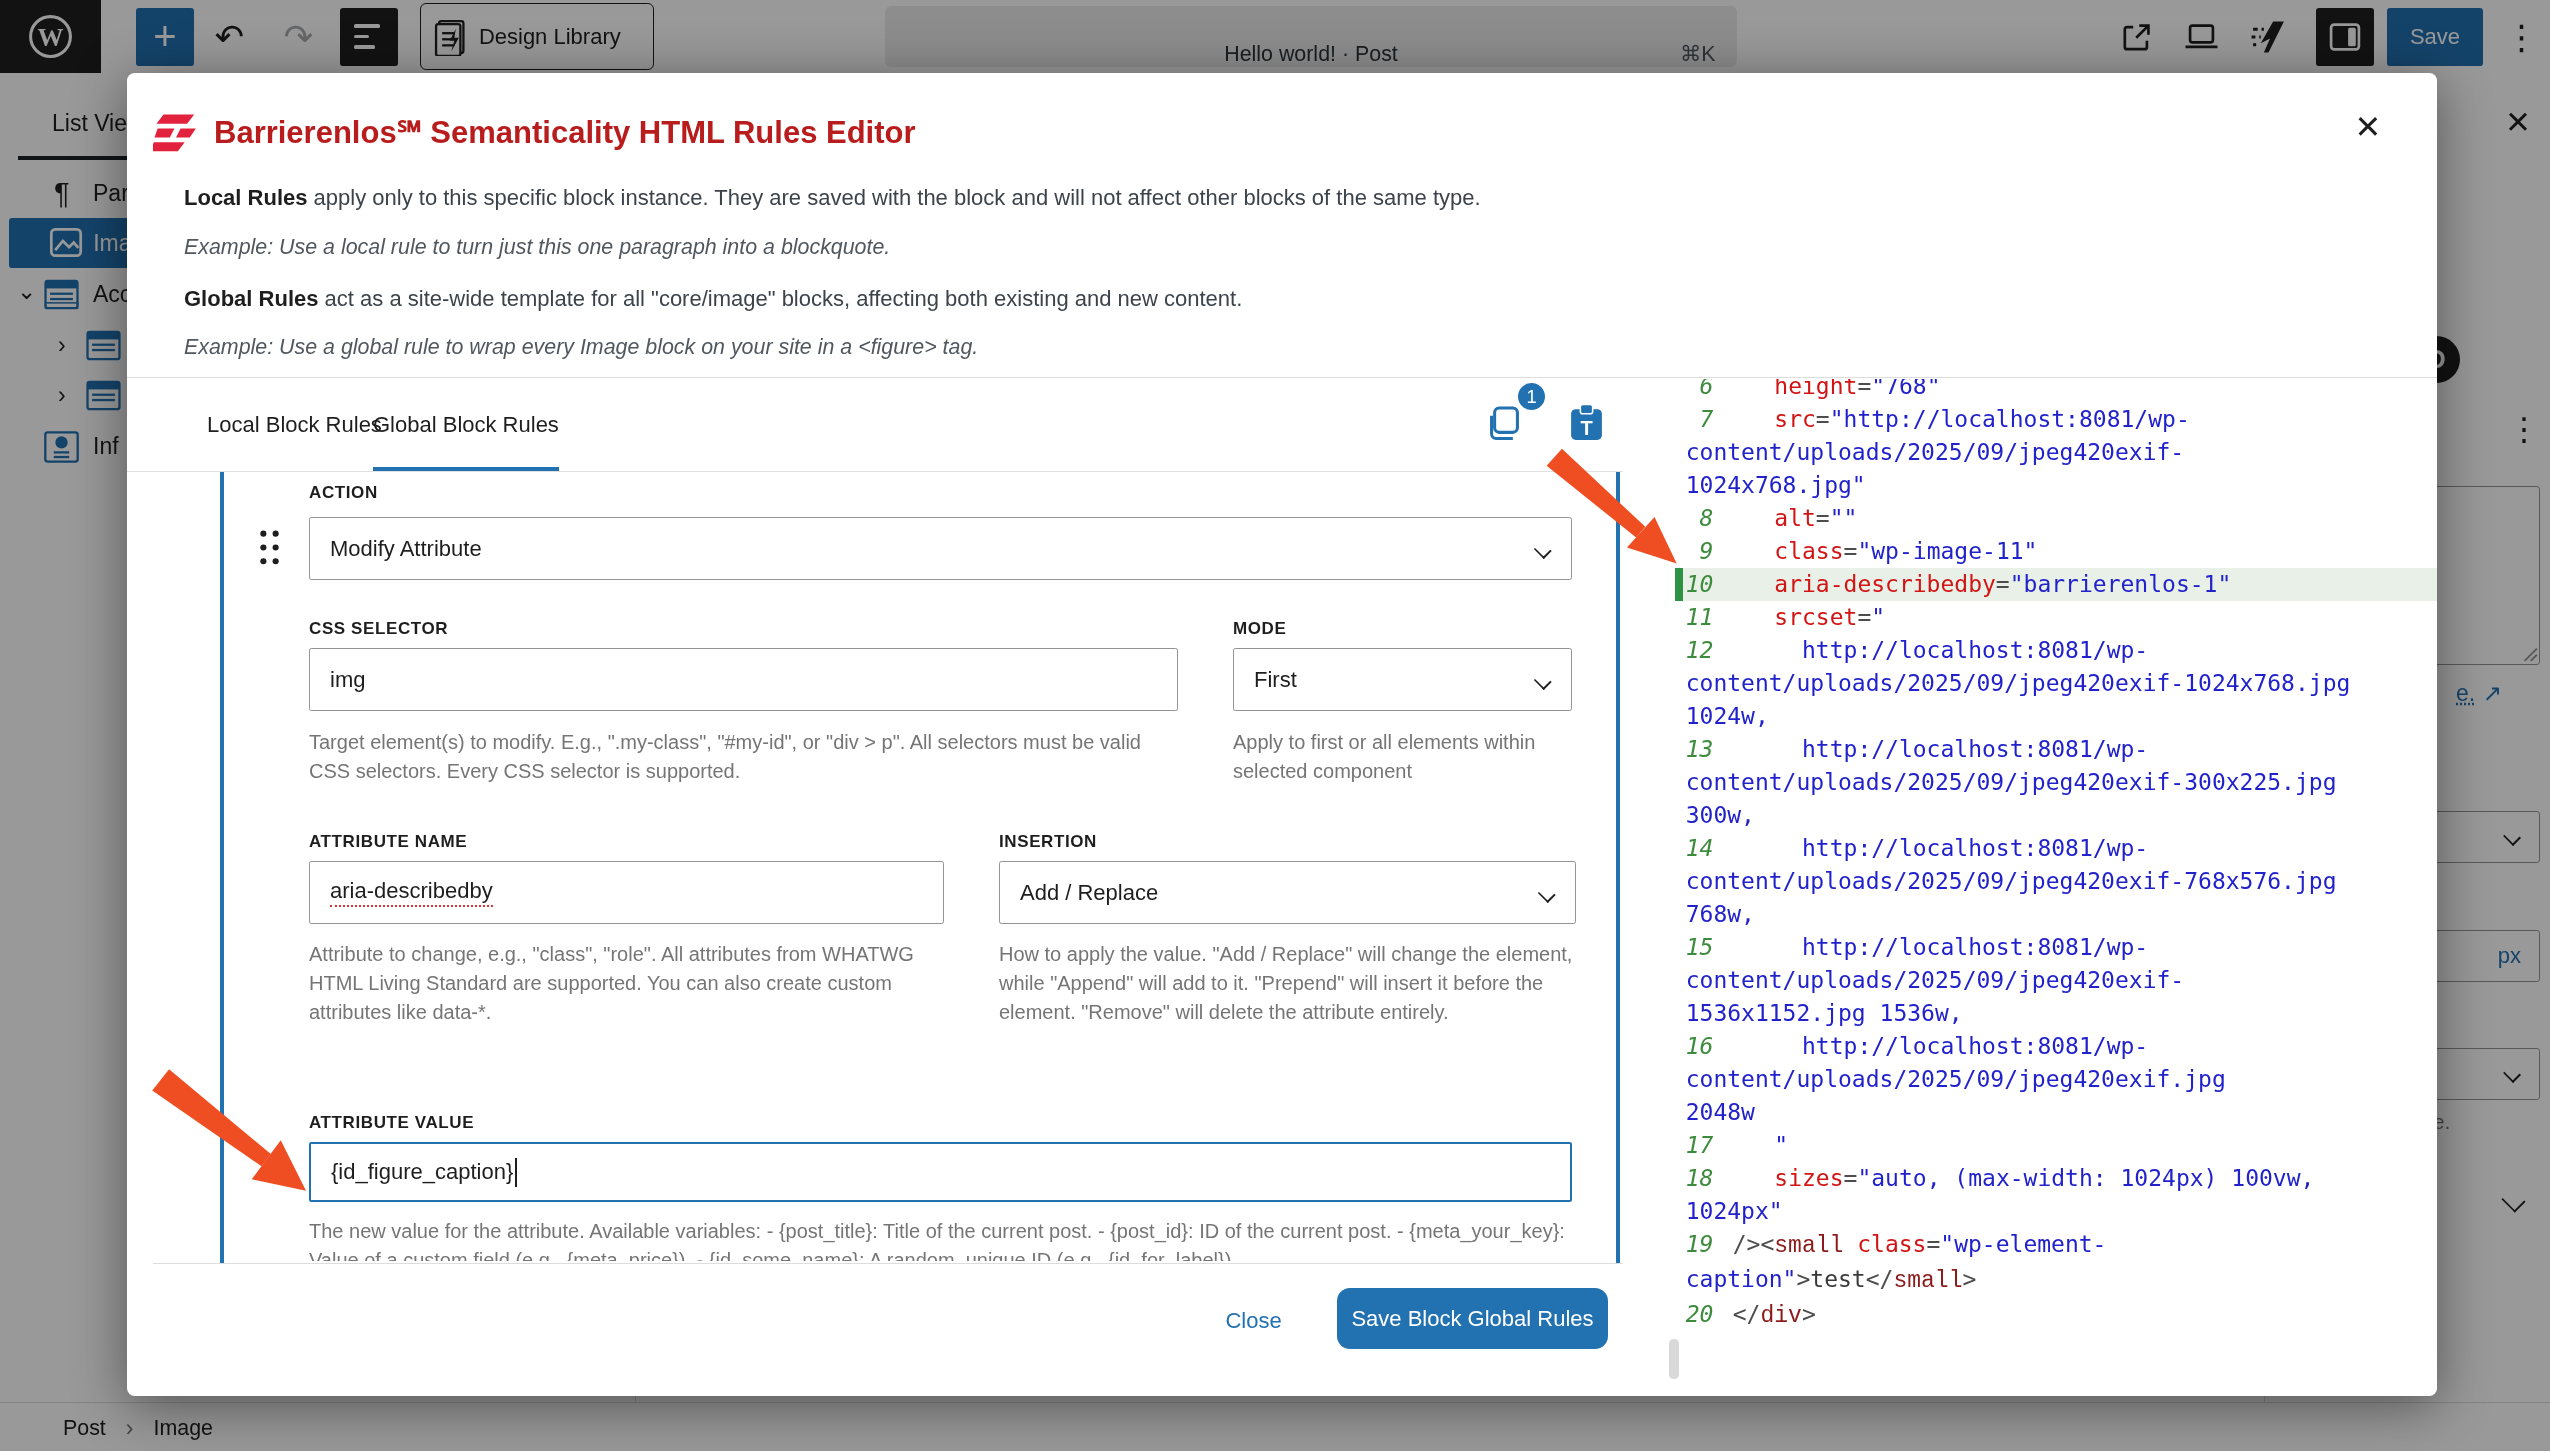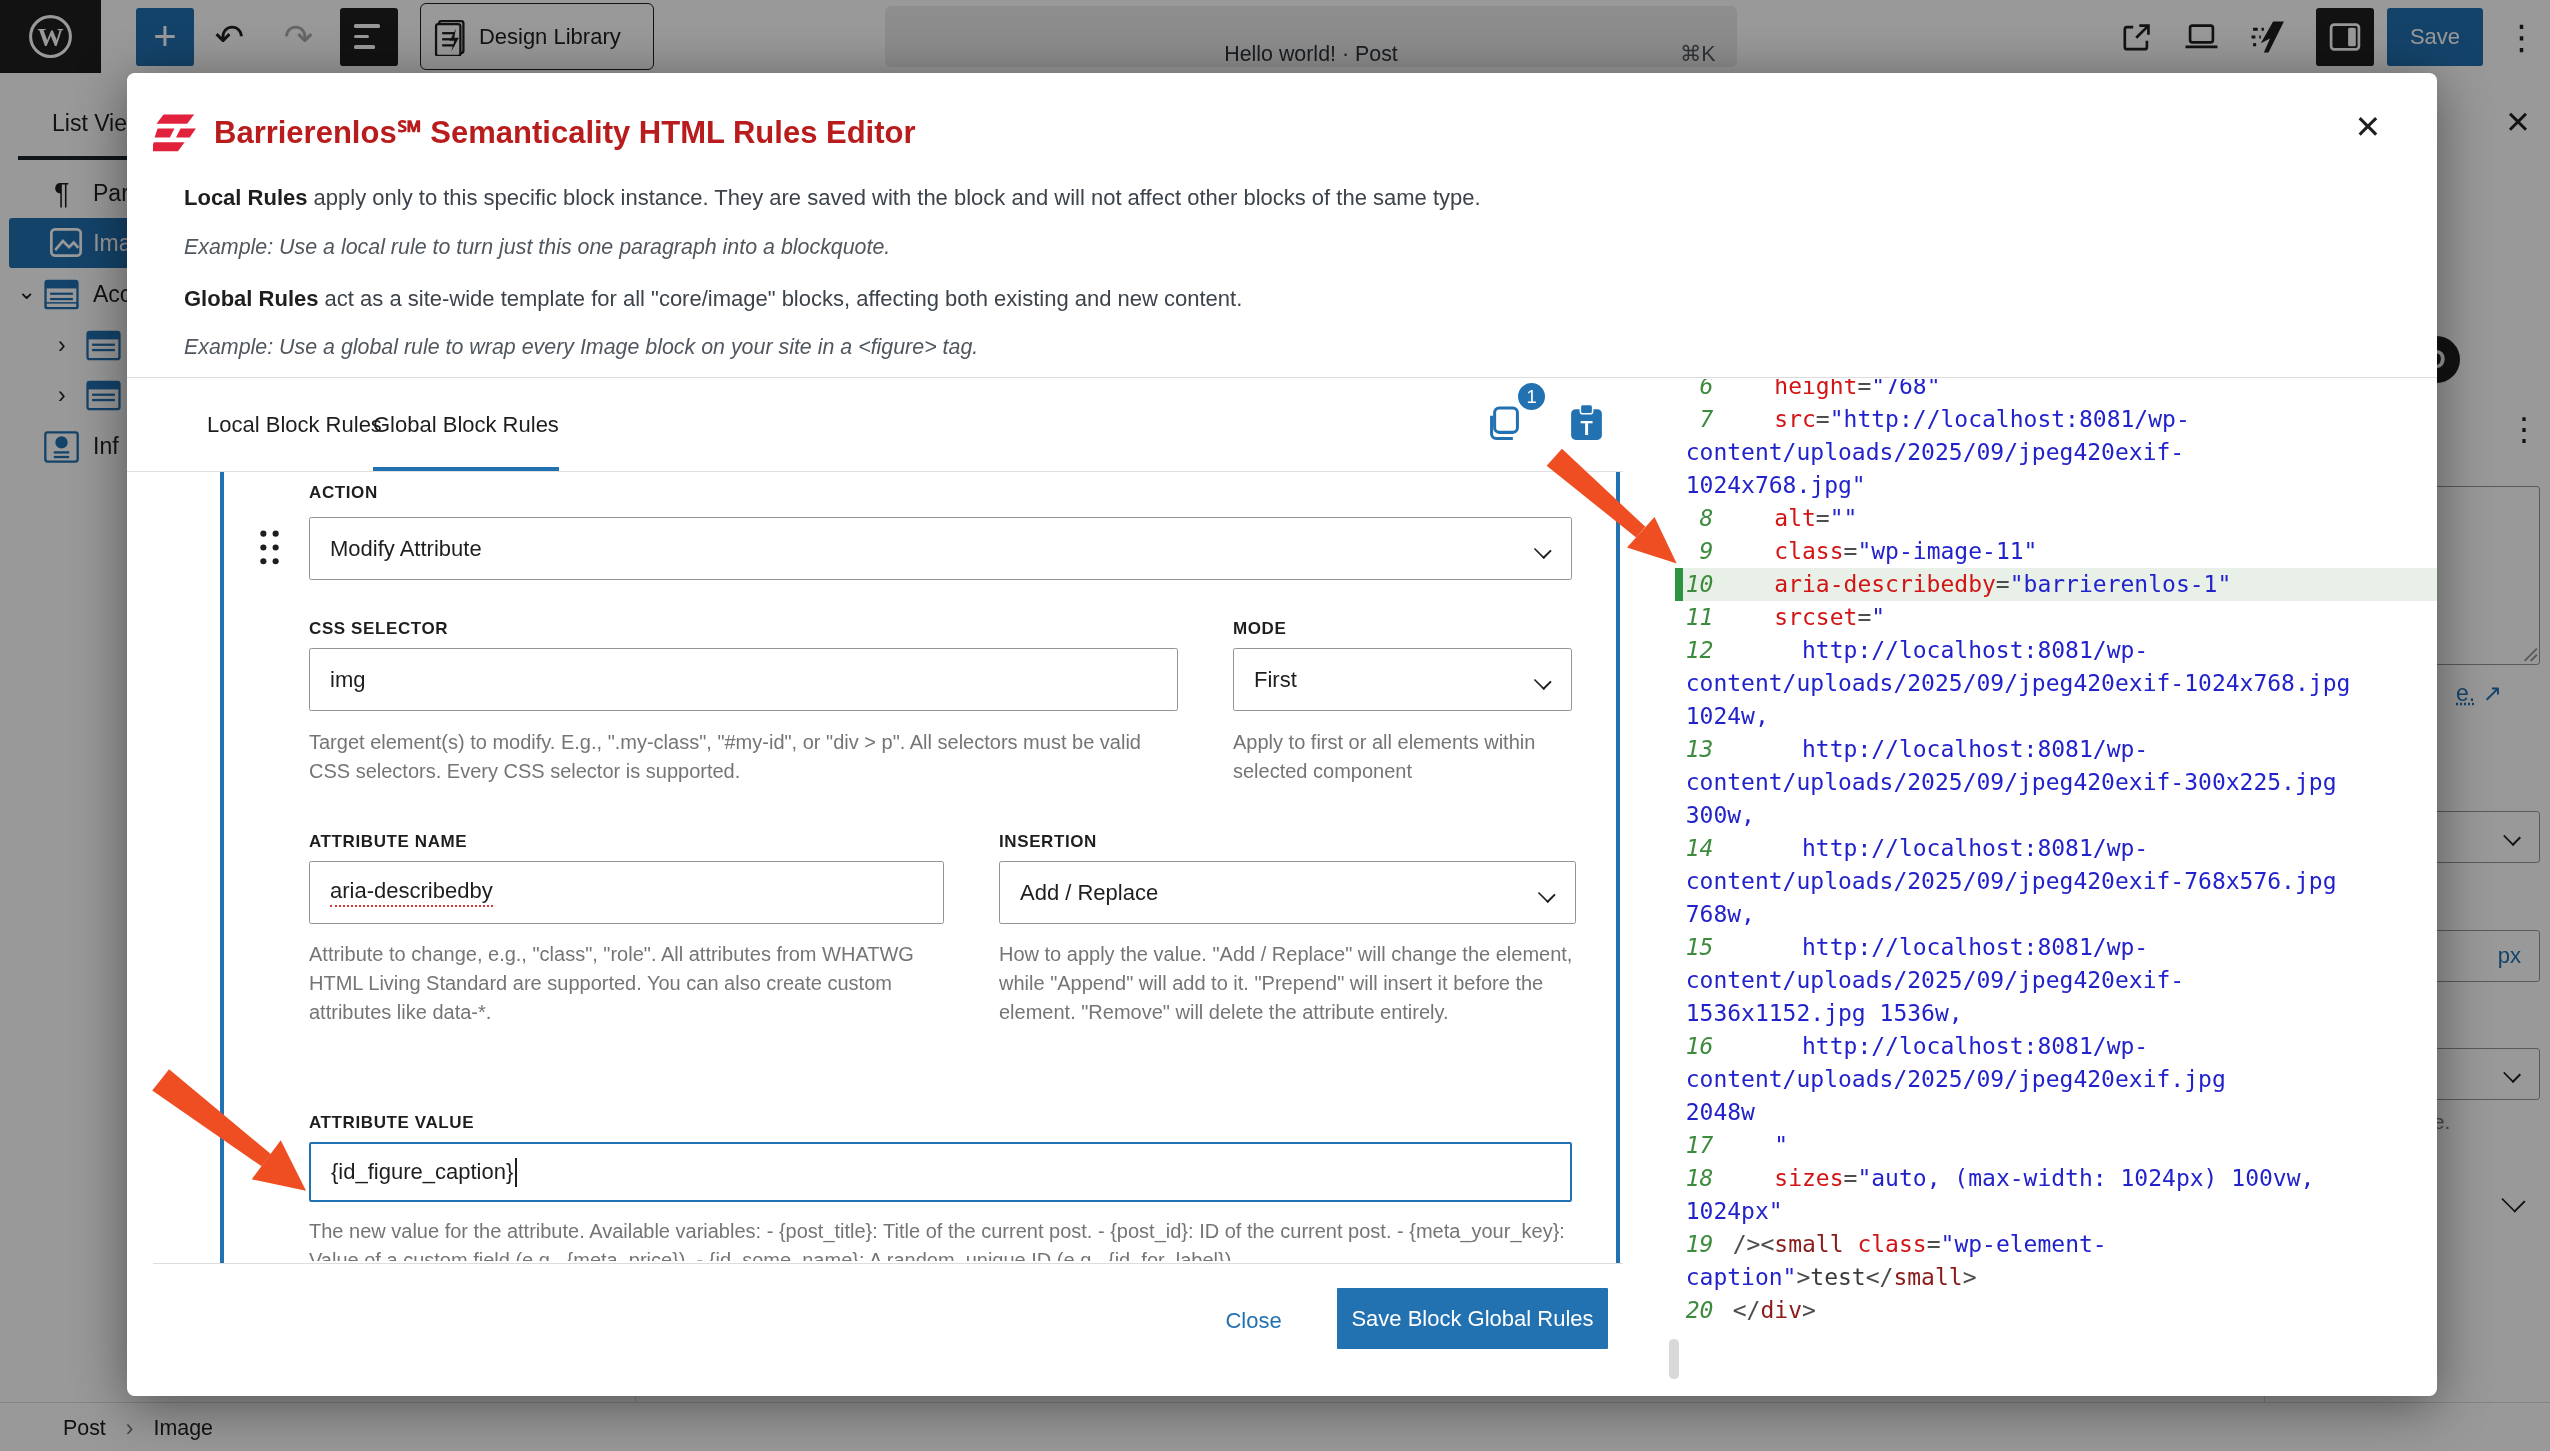--- a/index.html
+++ b/index.html
@@ -88,7 +88,7 @@
   .code-row{white-space:pre;padding-left:10.7px;}
   .ln{display:inline-block;width:2ch;text-align:right;font-style:italic;color:#3d8b3d;margin-right:0.4ch;}
   .c-at{color:#d21414;} .c-st{color:#2222cc;} .c-pu{color:#4d4d4d;}
-  .c-tg{color:#8b1a1a;} .c-tx{color:#3a3a3a;} .c-pl{color:#333;}
+  .c-tg{color:#8b1a1a;font-family:Liberation Mono, monospace;} .c-tx{color:#3a3a3a;} .c-pl{color:#333;}
   .code-line.hl{background:#e8f0e8;position:relative;}
   .code-line.hl::before{content:"";position:absolute;left:0;top:0;bottom:0;width:7.6px;background:#2d9343;}
   #code-scroll-thumb{left:1542px;top:1266px;width:10px;height:40px;background:#d9d9d9;border-radius:4.6px;}

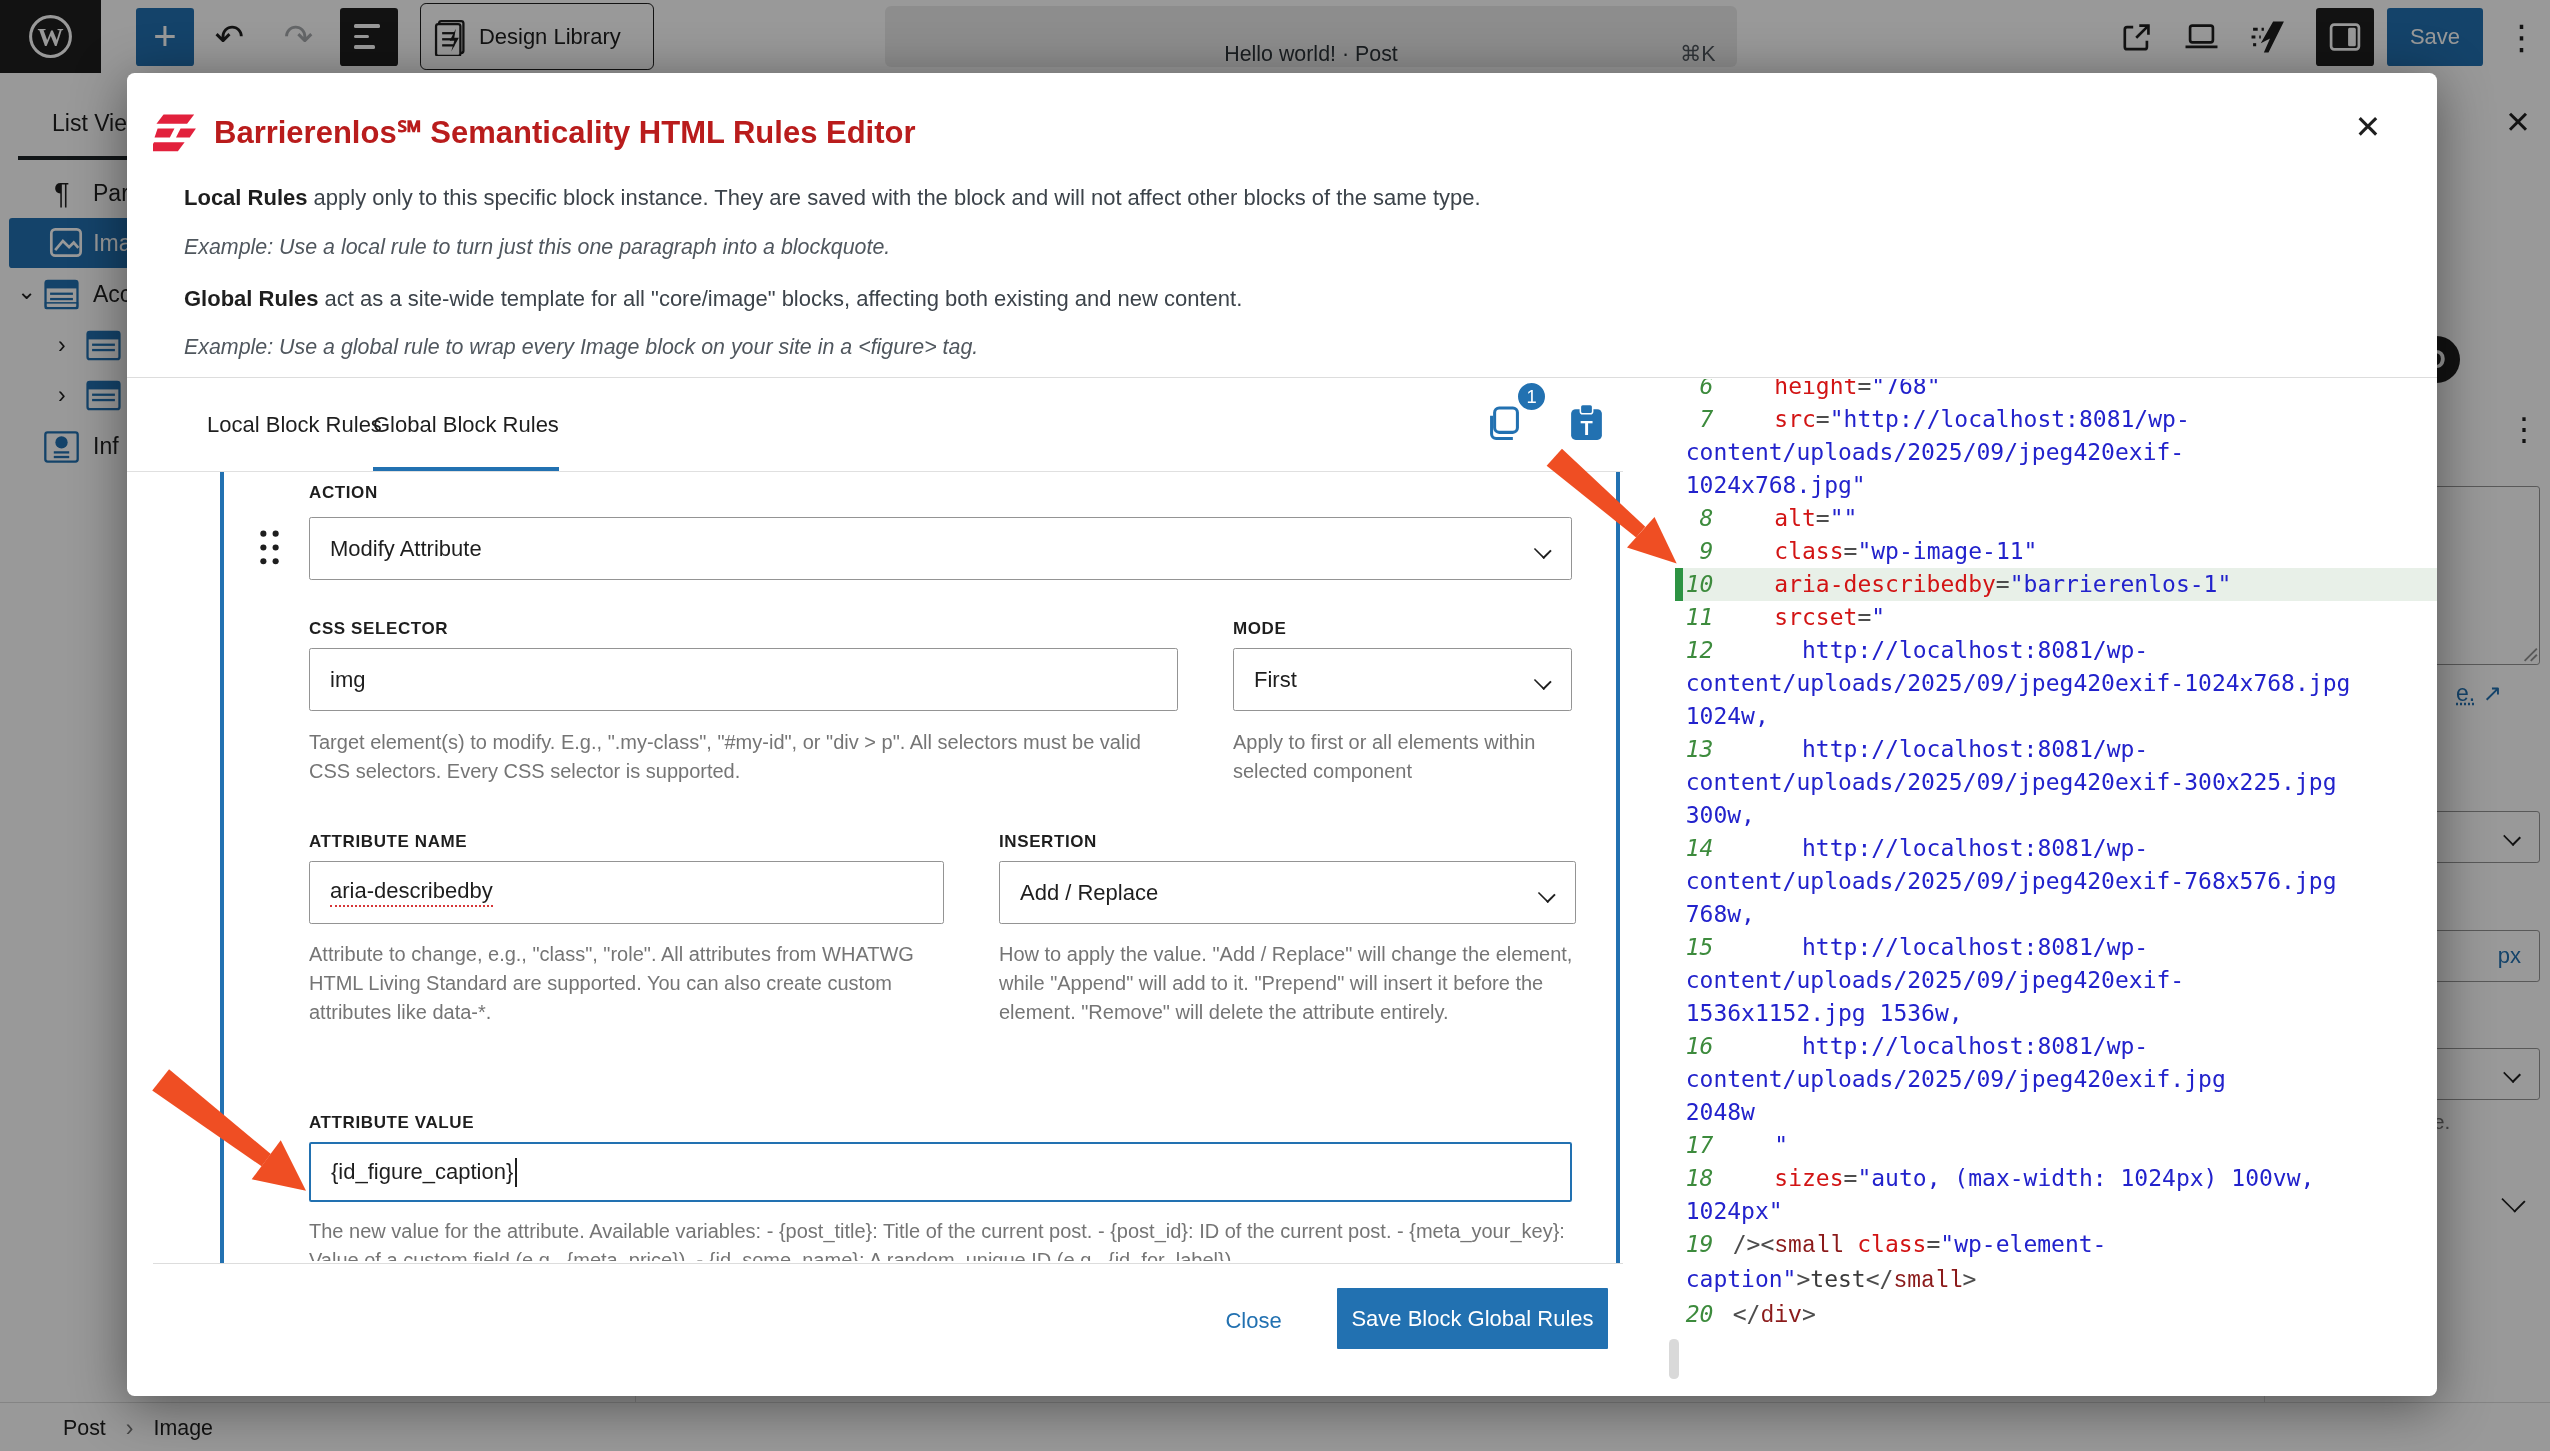--- a/index.html
+++ b/index.html
@@ -81,7 +81,7 @@
   
   #f-divider{left:26px;top:1190px;width:1470px;height:0.8px;background:#ddd;}
   #close-link{left:1077px;top:1221px;width:99px;height:54px;display:flex;align-items:center;justify-content:center;color:#2271b1;font-size:22px;}
-  #save-global{left:1210px;top:1215px;width:271px;height:61px;background:#2271b1;border-radius:1px;color:#fff;font-size:22px;display:flex;align-items:center;justify-content:center;}
+  #save-global{left:1210px;top:1215px;width:271px;height:61px;background:#2271b1;border-radius:13px;color:#fff;font-size:22px;display:flex;align-items:center;justify-content:center;}
   
   #code-panel{left:1548px;top:306px;width:762px;height:1017px;overflow:hidden;font-family:"DejaVu Sans Mono",monospace;font-size:23px;line-height:33px;color:#333;}
   #code-content{margin-top:-9.2px;}

